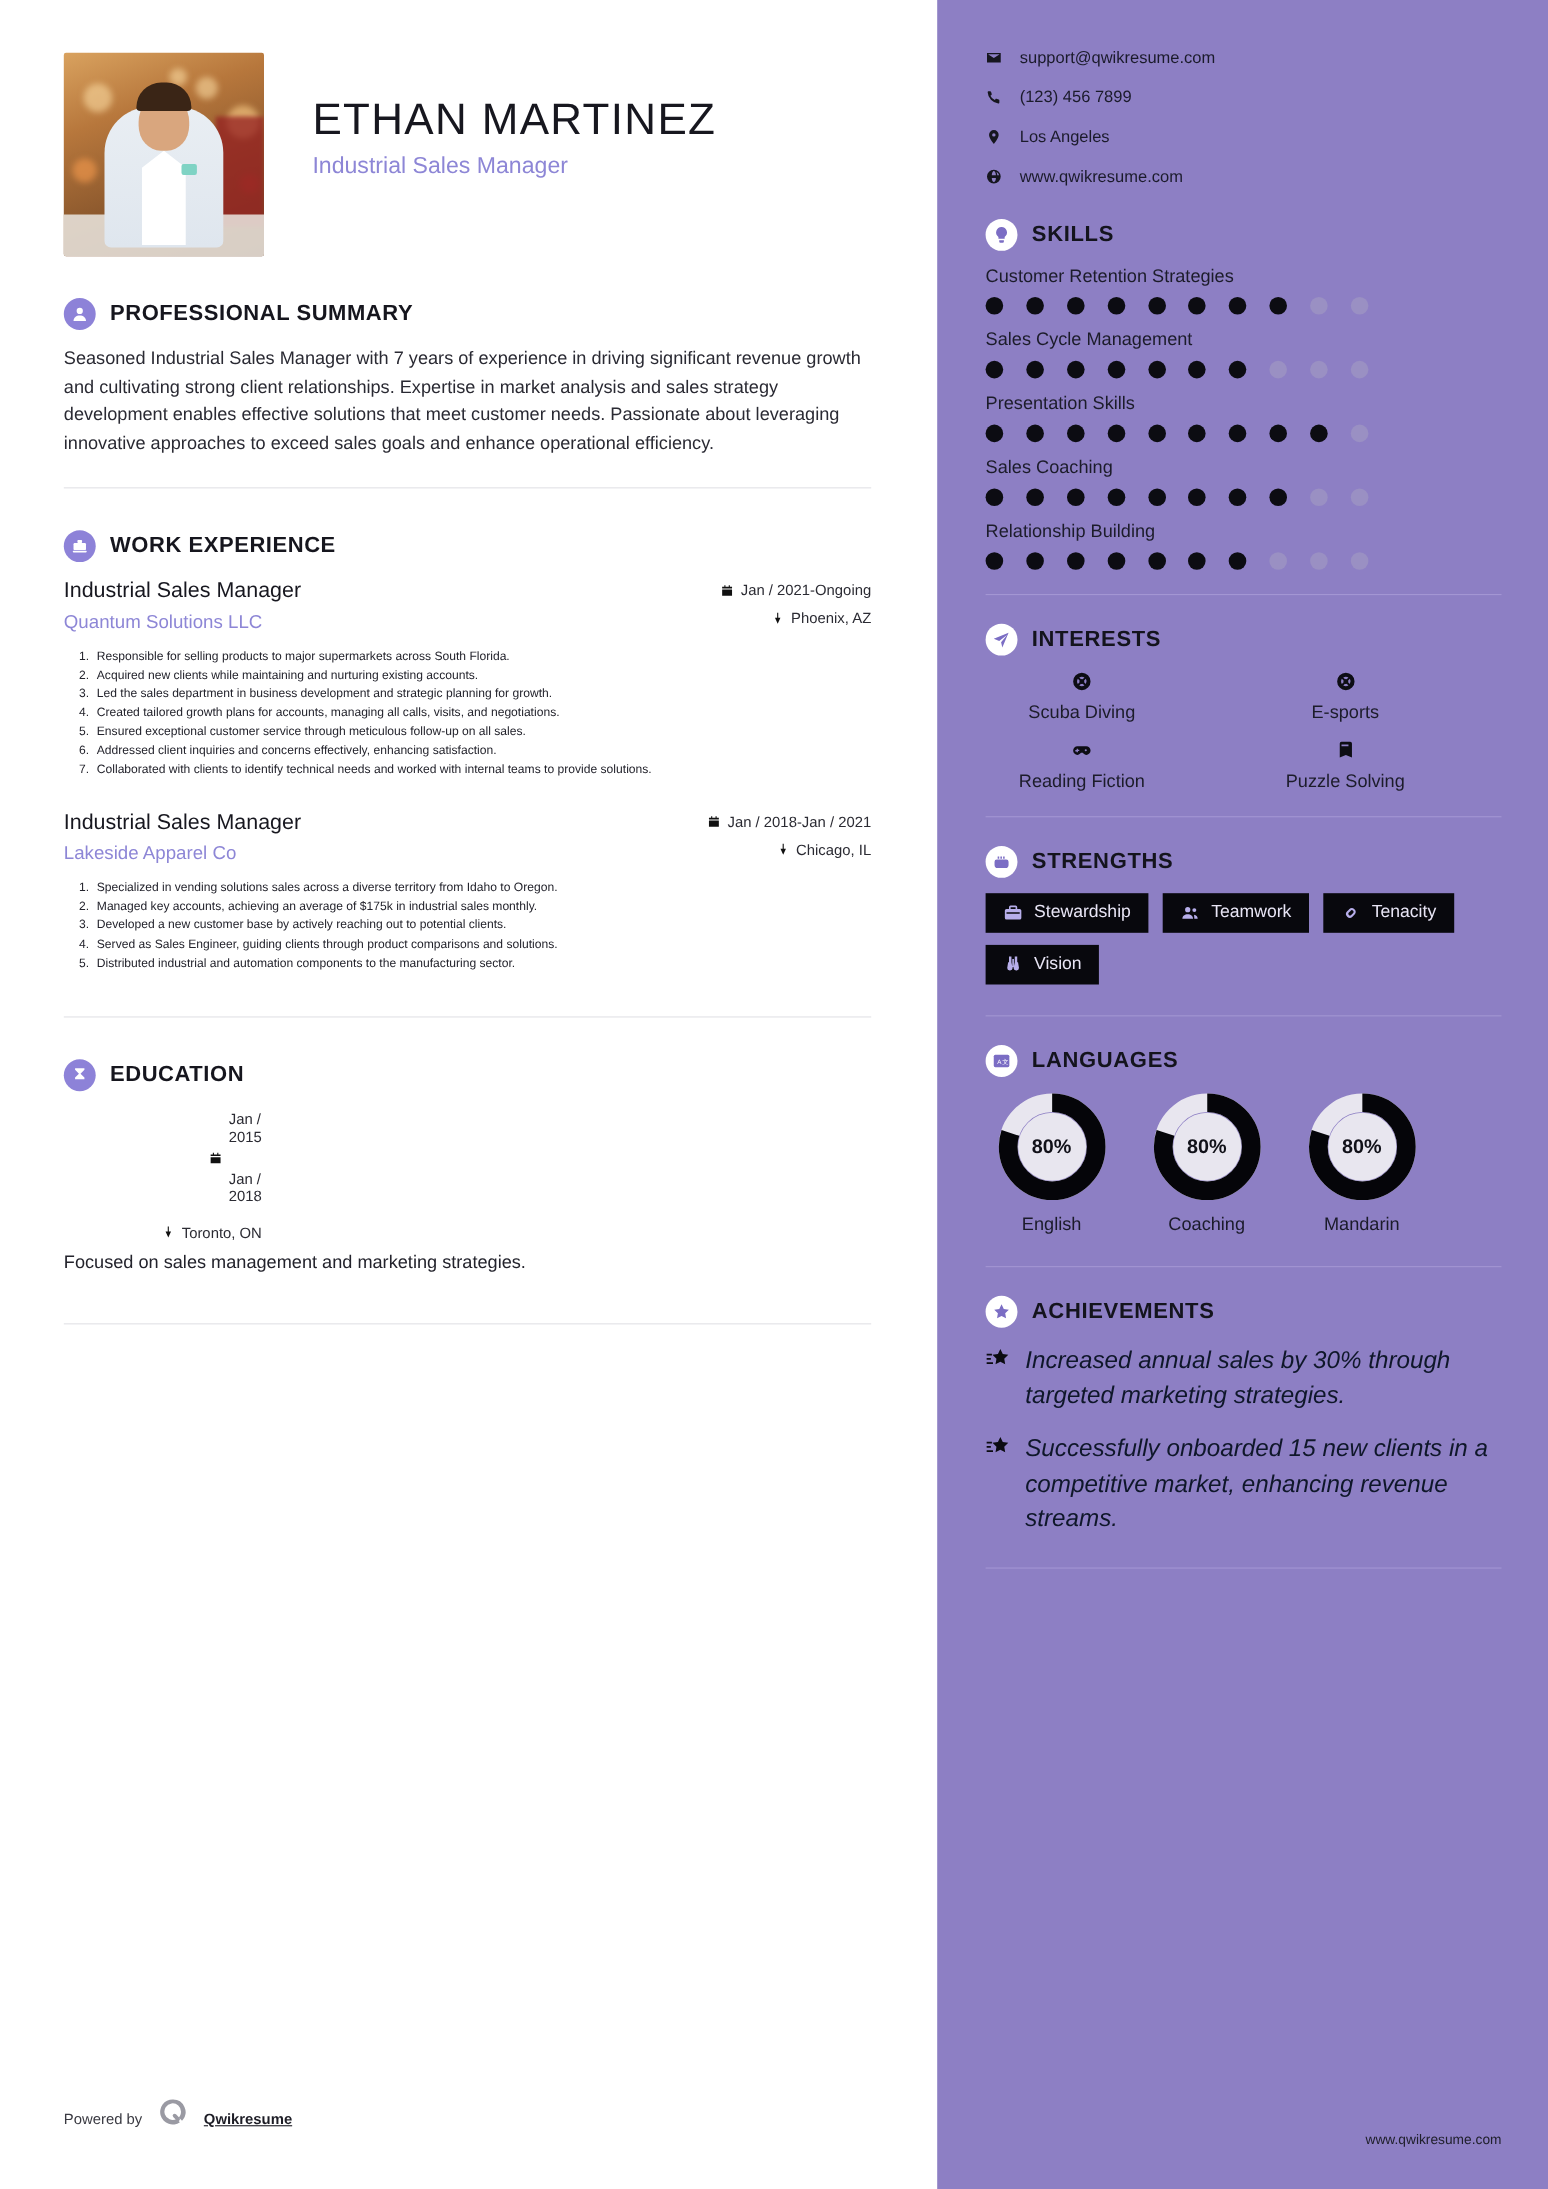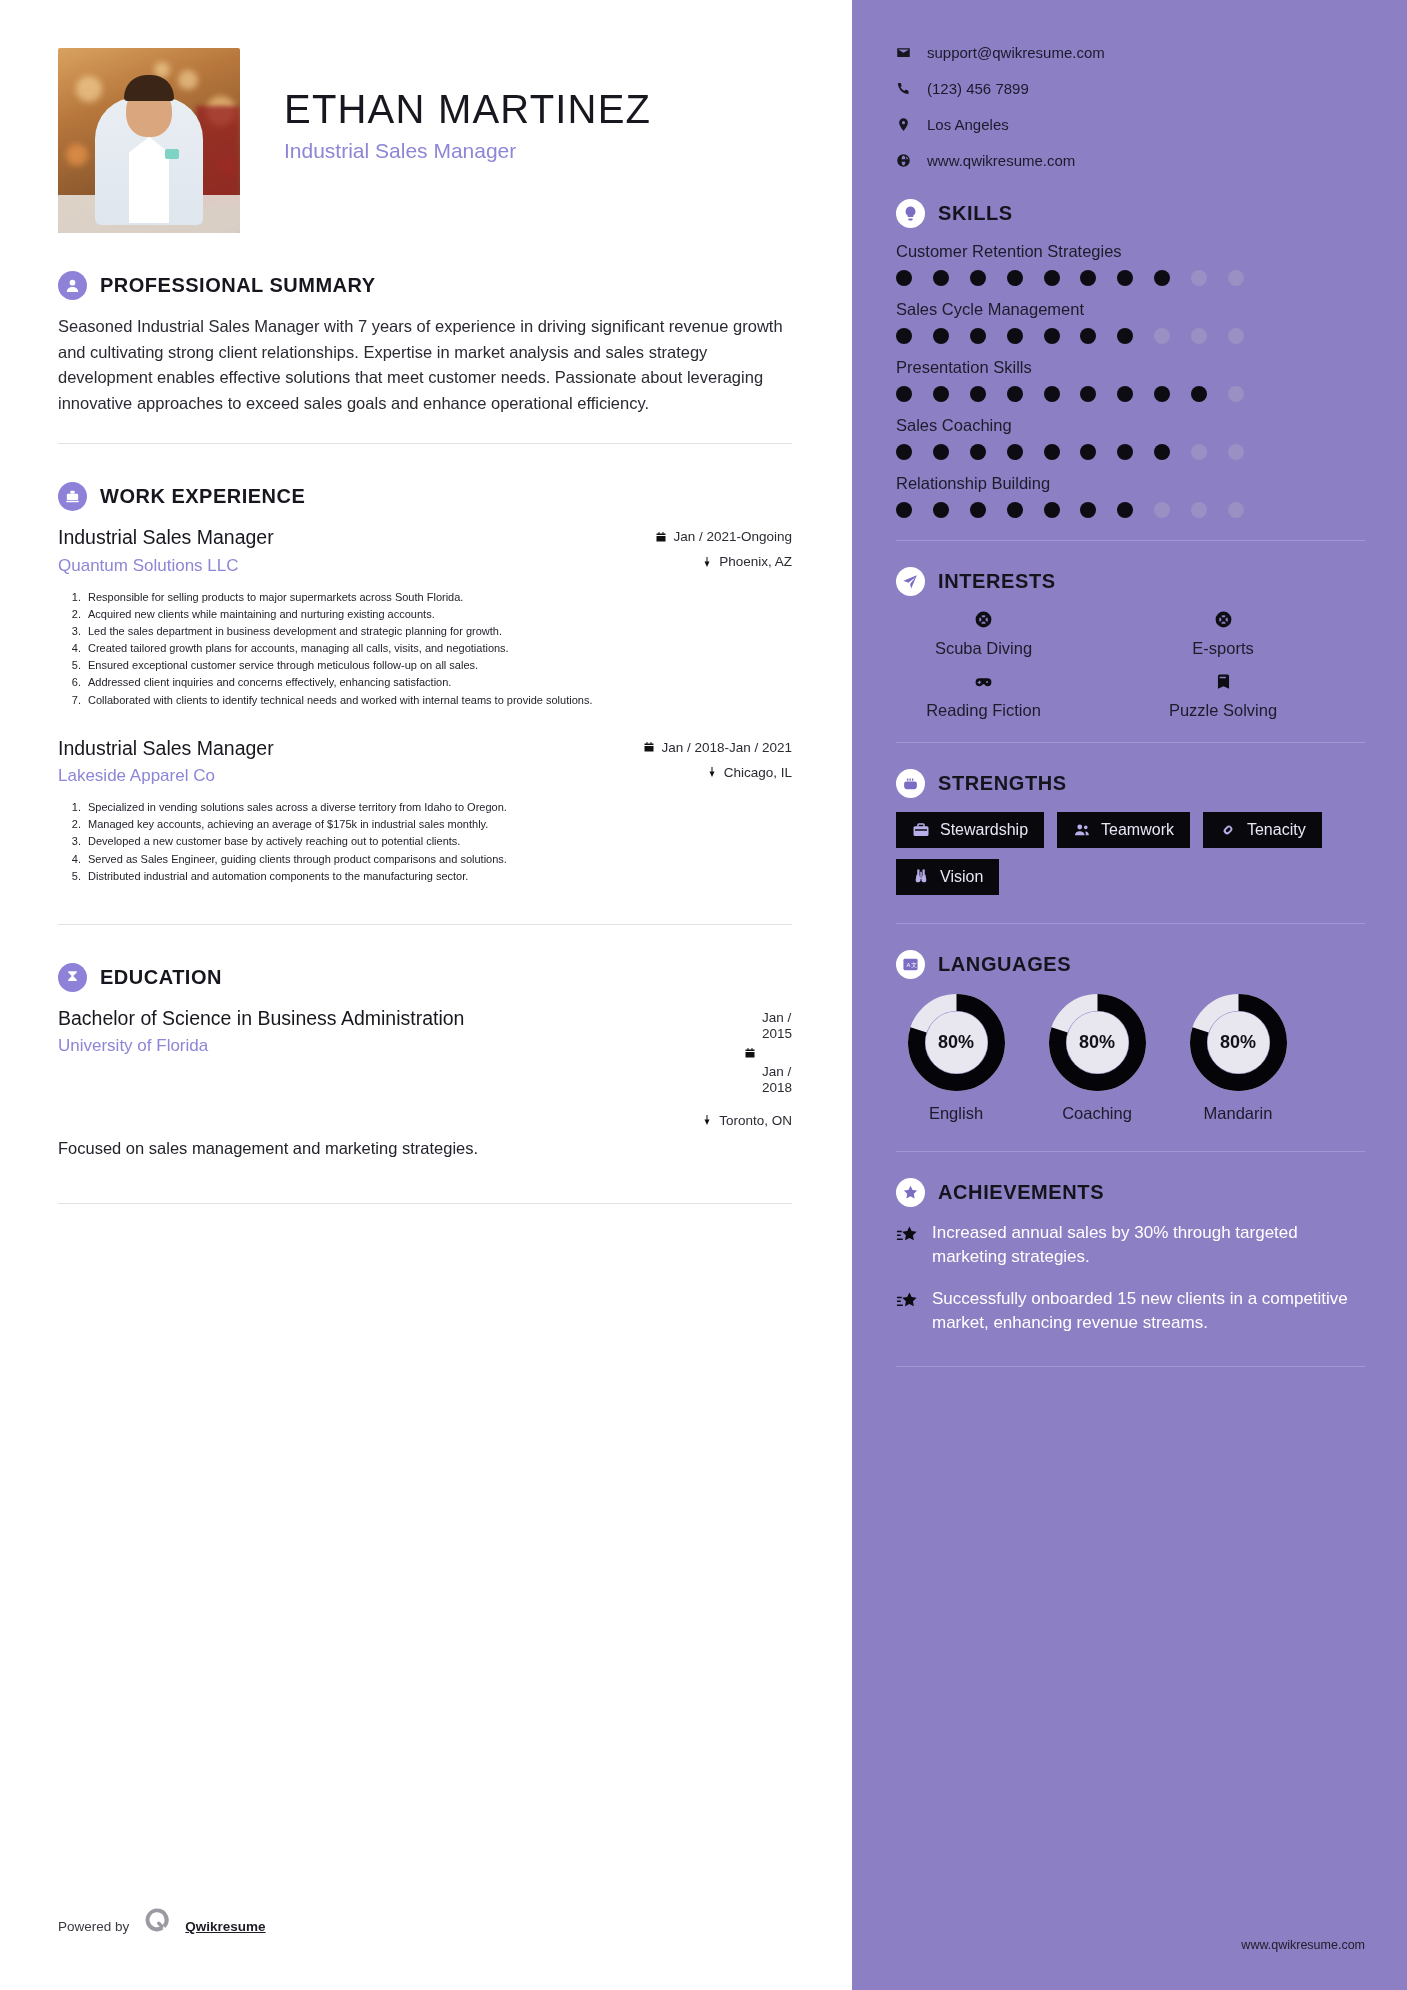--- a/index.html
+++ b/index.html
@@ -301,10 +301,6 @@
         <span class="sec-title">EDUCATION</span>
       </div>
       <div class="job-row">
-        <div class="job-left" style="max-width:470px;">
-          <div class="job-name">Bachelor of Science in Business Administration</div>
-          <div class="job-org">University of Florida</div>
-        </div>
         <div class="job-right">
           <div class="meta">
             <svg viewBox="0 0 24 24">

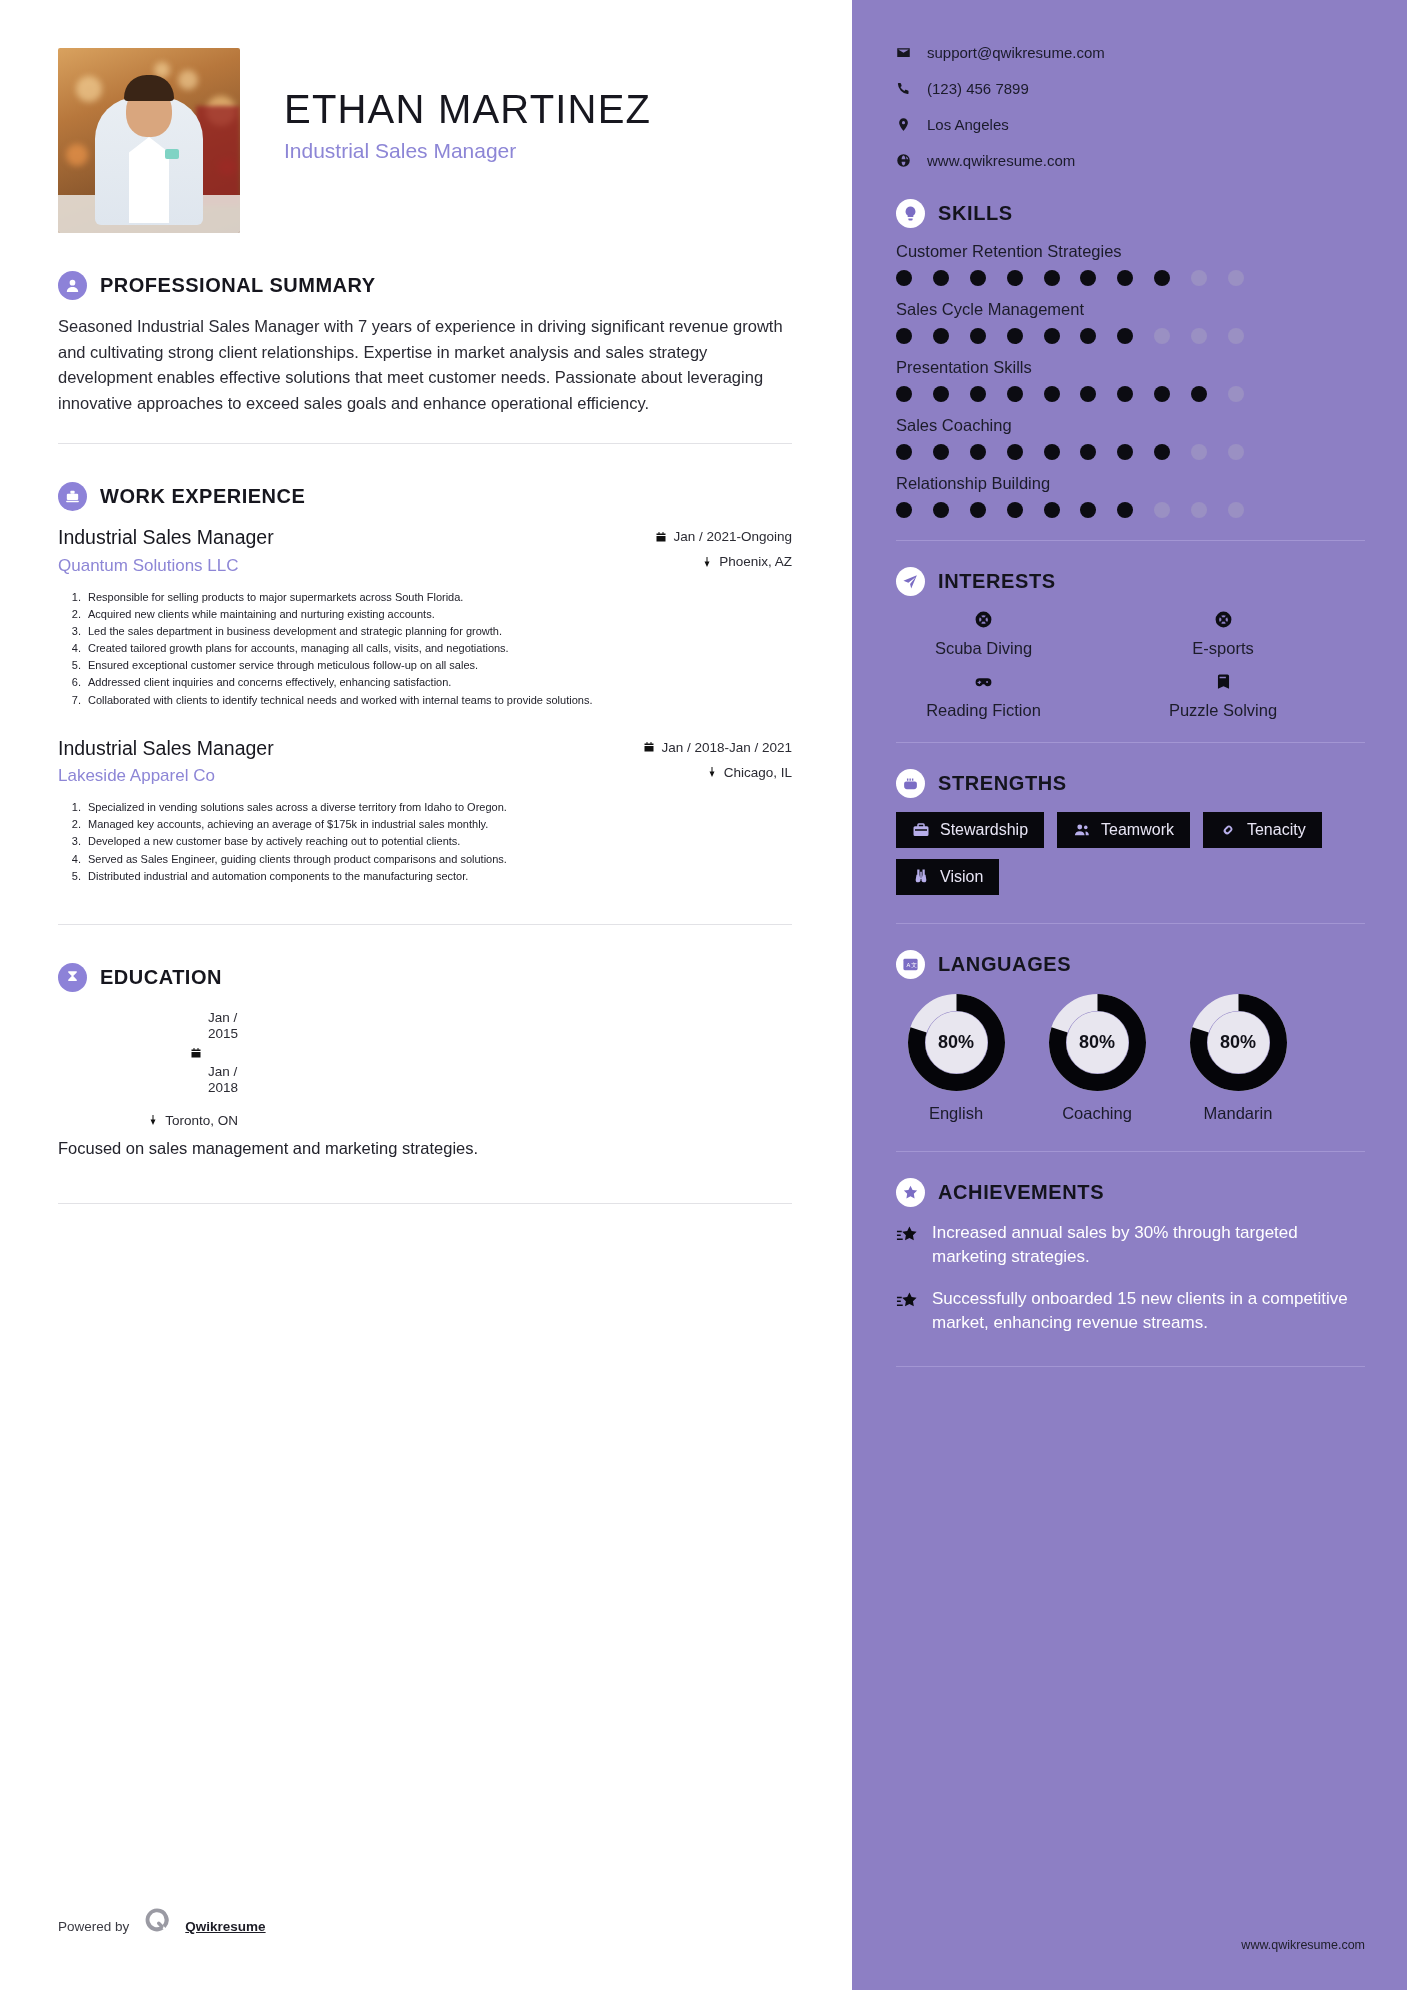--- a/index.html
+++ b/index.html
@@ -163,7 +163,7 @@
 
   .ach { display:flex; gap: 13px; margin-bottom: 18px; }
   .ach svg { width:23px; height:23px; fill:#0b0b11; flex:0 0 23px; margin-top:3px; }
-  .ach-txt { font-size:17px; line-height:1.42; color:#ffffff; }
+  .ach-txt { font-size:22px; line-height:1.42; color:#0f172a;font-style:italic; }
 
   .side-footer {
     position:absolute; right: 42px; bottom: 38px;

